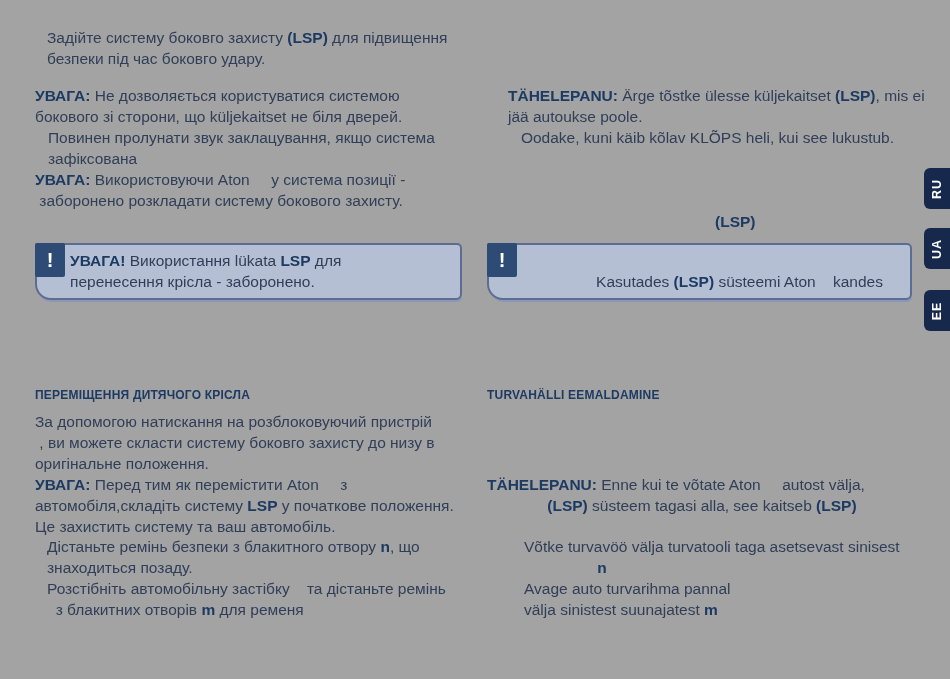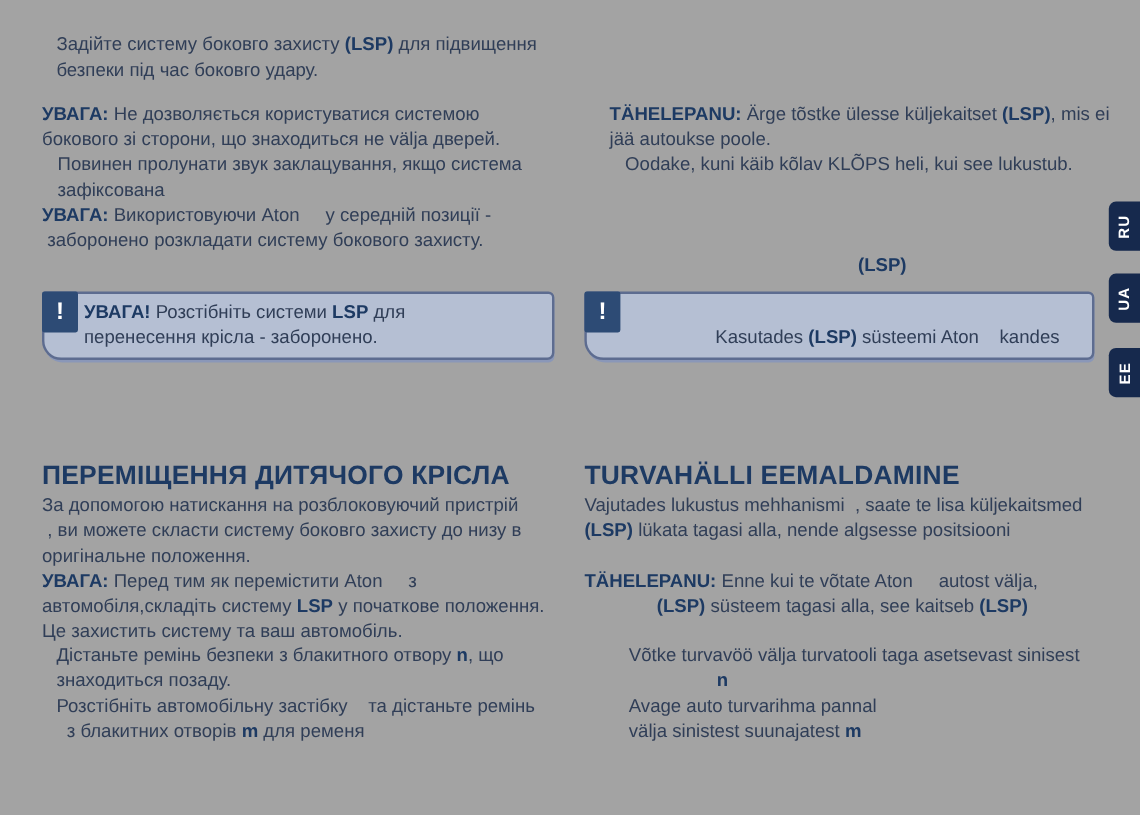--- a/index.html
+++ b/index.html
@@ -54,7 +54,7 @@
 безпеки під час боковго удару.</span></div>
 
   <div class="block" style="left:35px;top:85px;width:436px;"><span class="b">УВАГА:</span><span> Не дозволяється користуватися системою
-бокового зі сторони, що знаходиться не välja дверей.
+бокового зі сторони, що küljekaitset не біля дверей.
    Повинен пролунати звук заклацування, якщо система
    зафіксована
 </span><span class="b">УВАГА:</span><span> Використовуючи Aton     у середній позиції -

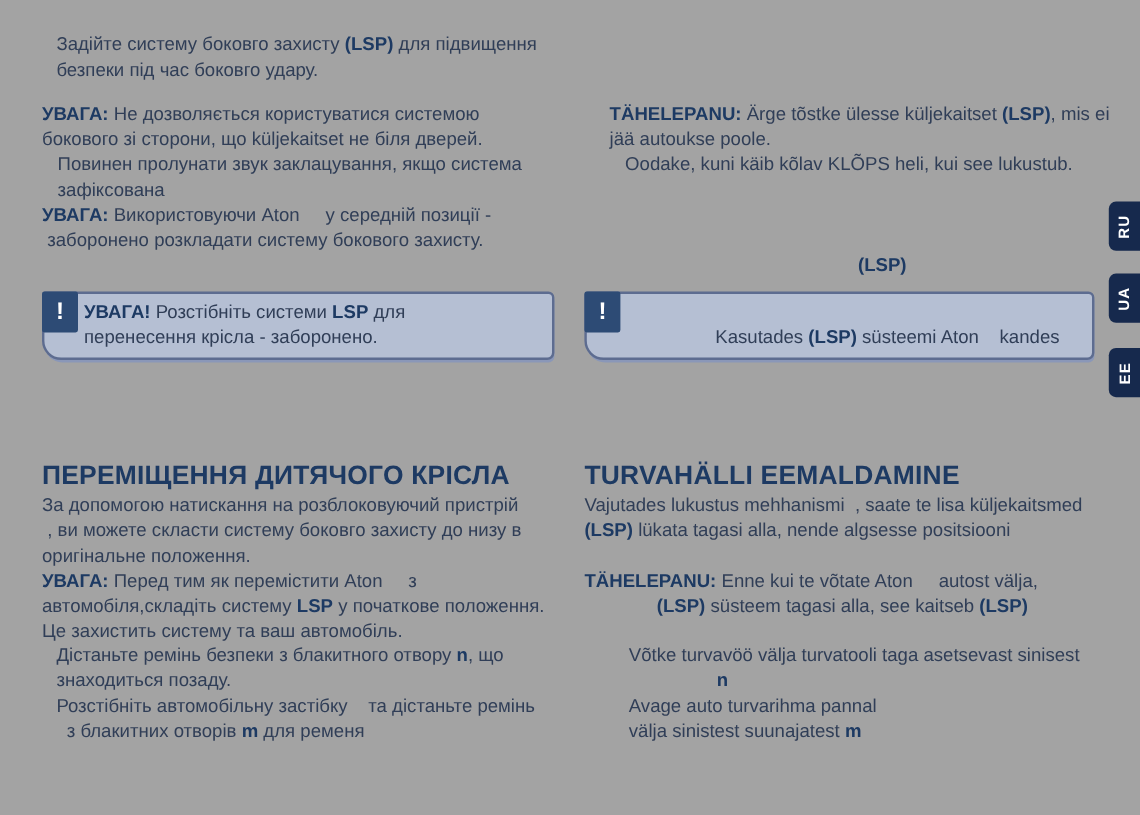--- a/index.html
+++ b/index.html
@@ -57,7 +57,7 @@
 бокового зі сторони, що küljekaitset не біля дверей.
    Повинен пролунати звук заклацування, якщо система
    зафіксована
-</span><span class="b">УВАГА:</span><span> Використовуючи Aton     у середній позиції -
+</span><span class="b">УВАГА:</span><span> Використовуючи Aton     у система позиції -
  заборонено розкладати систему бокового захисту.</span></div>
 
   <div class="warning-box" style="left:35px;width:427px;">

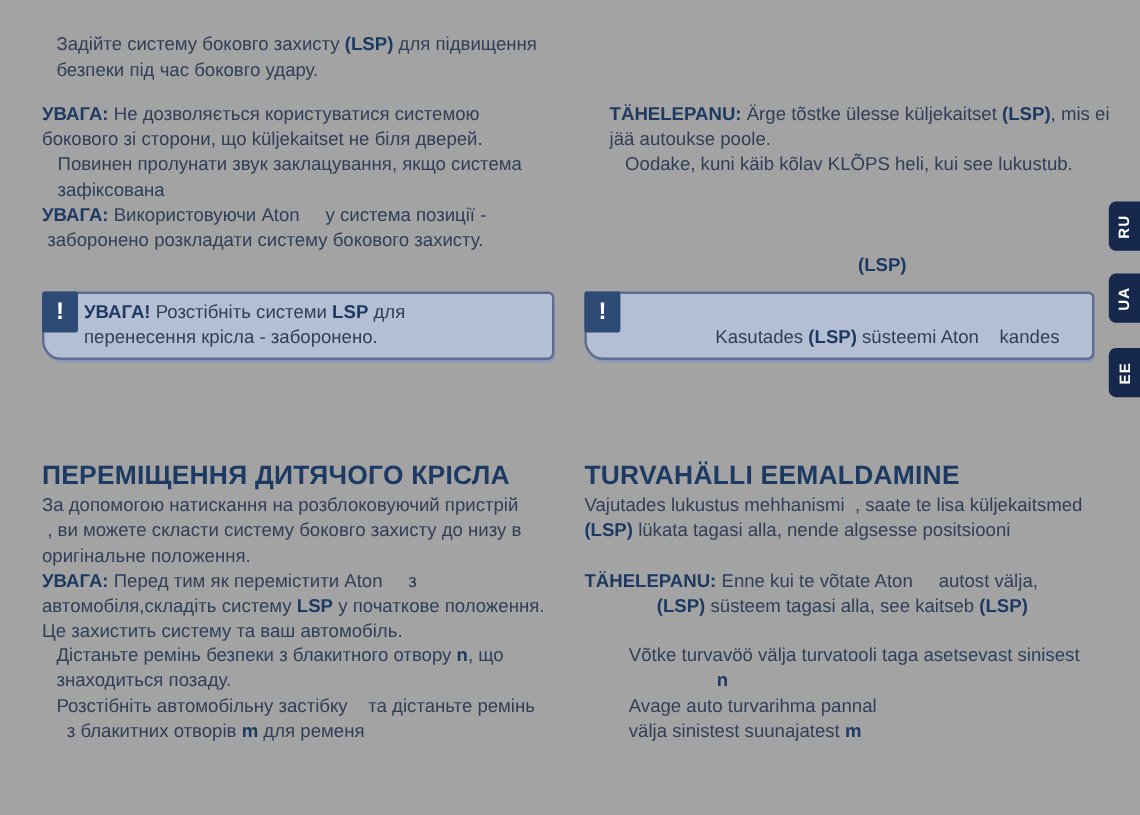--- a/index.html
+++ b/index.html
@@ -62,7 +62,7 @@
 
   <div class="warning-box" style="left:35px;width:427px;">
     <div class="alert-square">!</div>
-    <div class="warn-text"><span class="b">УВАГА!</span><span> Розстібніть системи </span><span class="b">LSP</span><span> для
+    <div class="warn-text"><span class="b">УВАГА!</span><span> Використання lükata </span><span class="b">LSP</span><span> для
 перенесення крісла - заборонено.</span></div>
   </div>
 

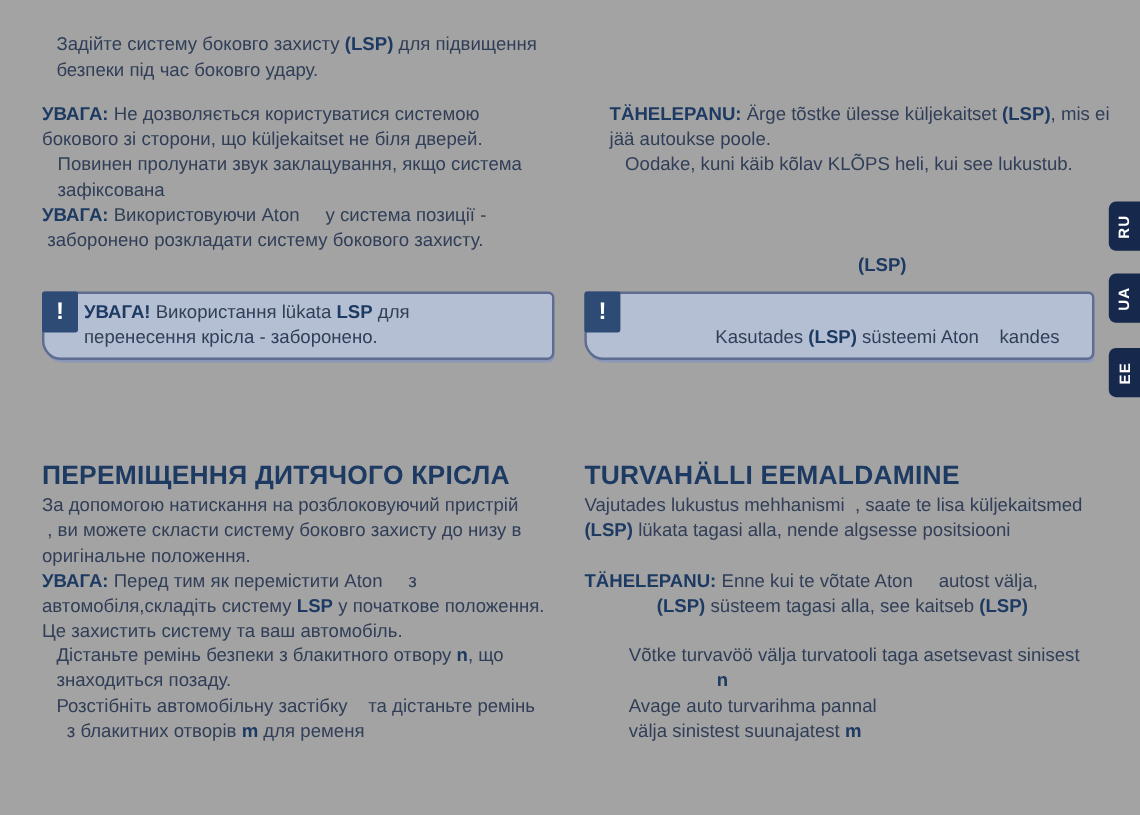--- a/index.html
+++ b/index.html
@@ -13,7 +13,7 @@
     white-space:pre-wrap;color:#303e57;
   }
   .b{font-weight:700;color:#1d3a63;}
-  .heading{font-weight:700;color:#1d3a63;font-size:22px;letter-spacing:.2px;white-space:pre;}
+  .heading{font-weight:700;color:#1d3a63;font-size:12px;letter-spacing:.2px;white-space:pre;}
   .warning-box{
     position:absolute;top:243px;height:57px;box-sizing:border-box;
     background:#b5bfd3;border:2px solid #5d6c90;

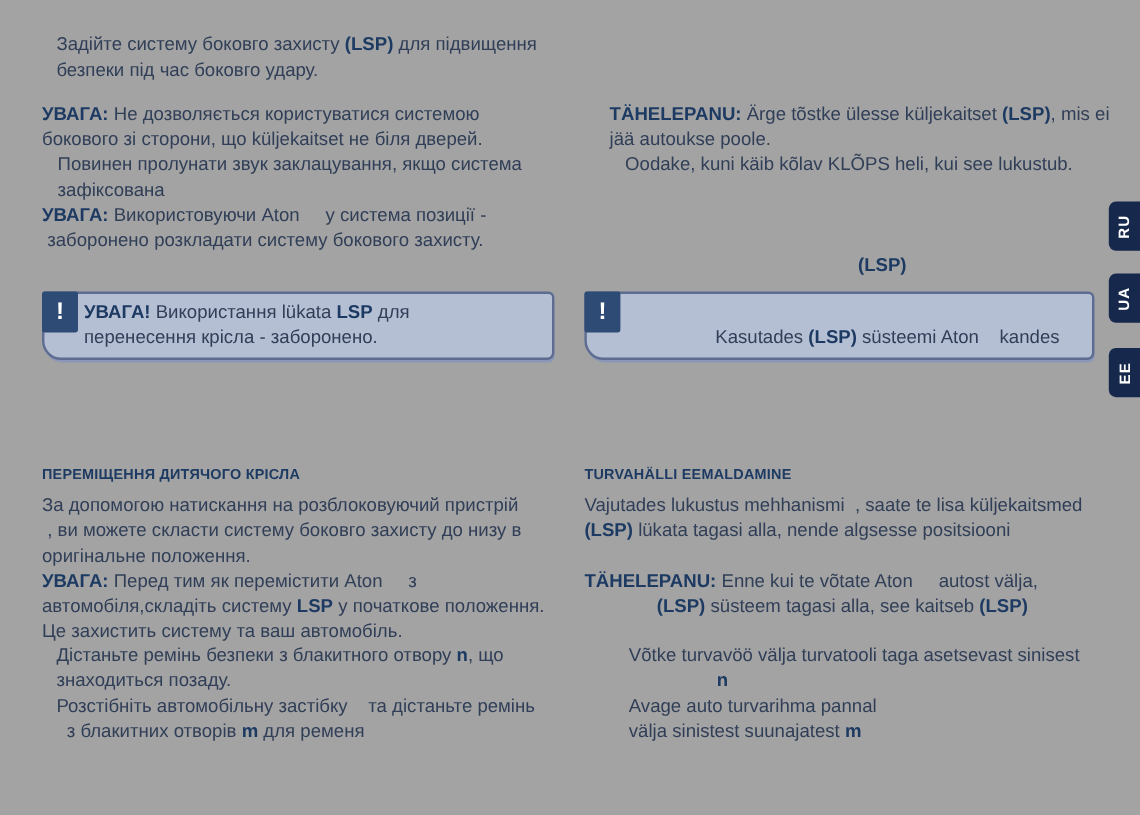--- a/index.html
+++ b/index.html
@@ -97,8 +97,6 @@
 
   <div class="block heading" style="left:487px;top:385px;">TURVAHÄLLI EEMALDAMINE</div>
 
-  <div class="block" style="left:487px;top:411px;width:440px;"><span>Vajutades lukustus mehhanismi  , saate te lisa küljekaitsmed
-</span><span class="b">(LSP)</span><span> lükata tagasi alla, nende algsesse positsiooni</span></div>
 
   <div class="block" style="left:487px;top:474px;width:440px;"><span class="b">TÄHELEPANU:</span><span> Enne kui te võtate Aton     autost välja,
               </span><span class="b">(LSP)</span><span> süsteem tagasi alla, see kaitseb </span><span class="b">(LSP)</span></div>

